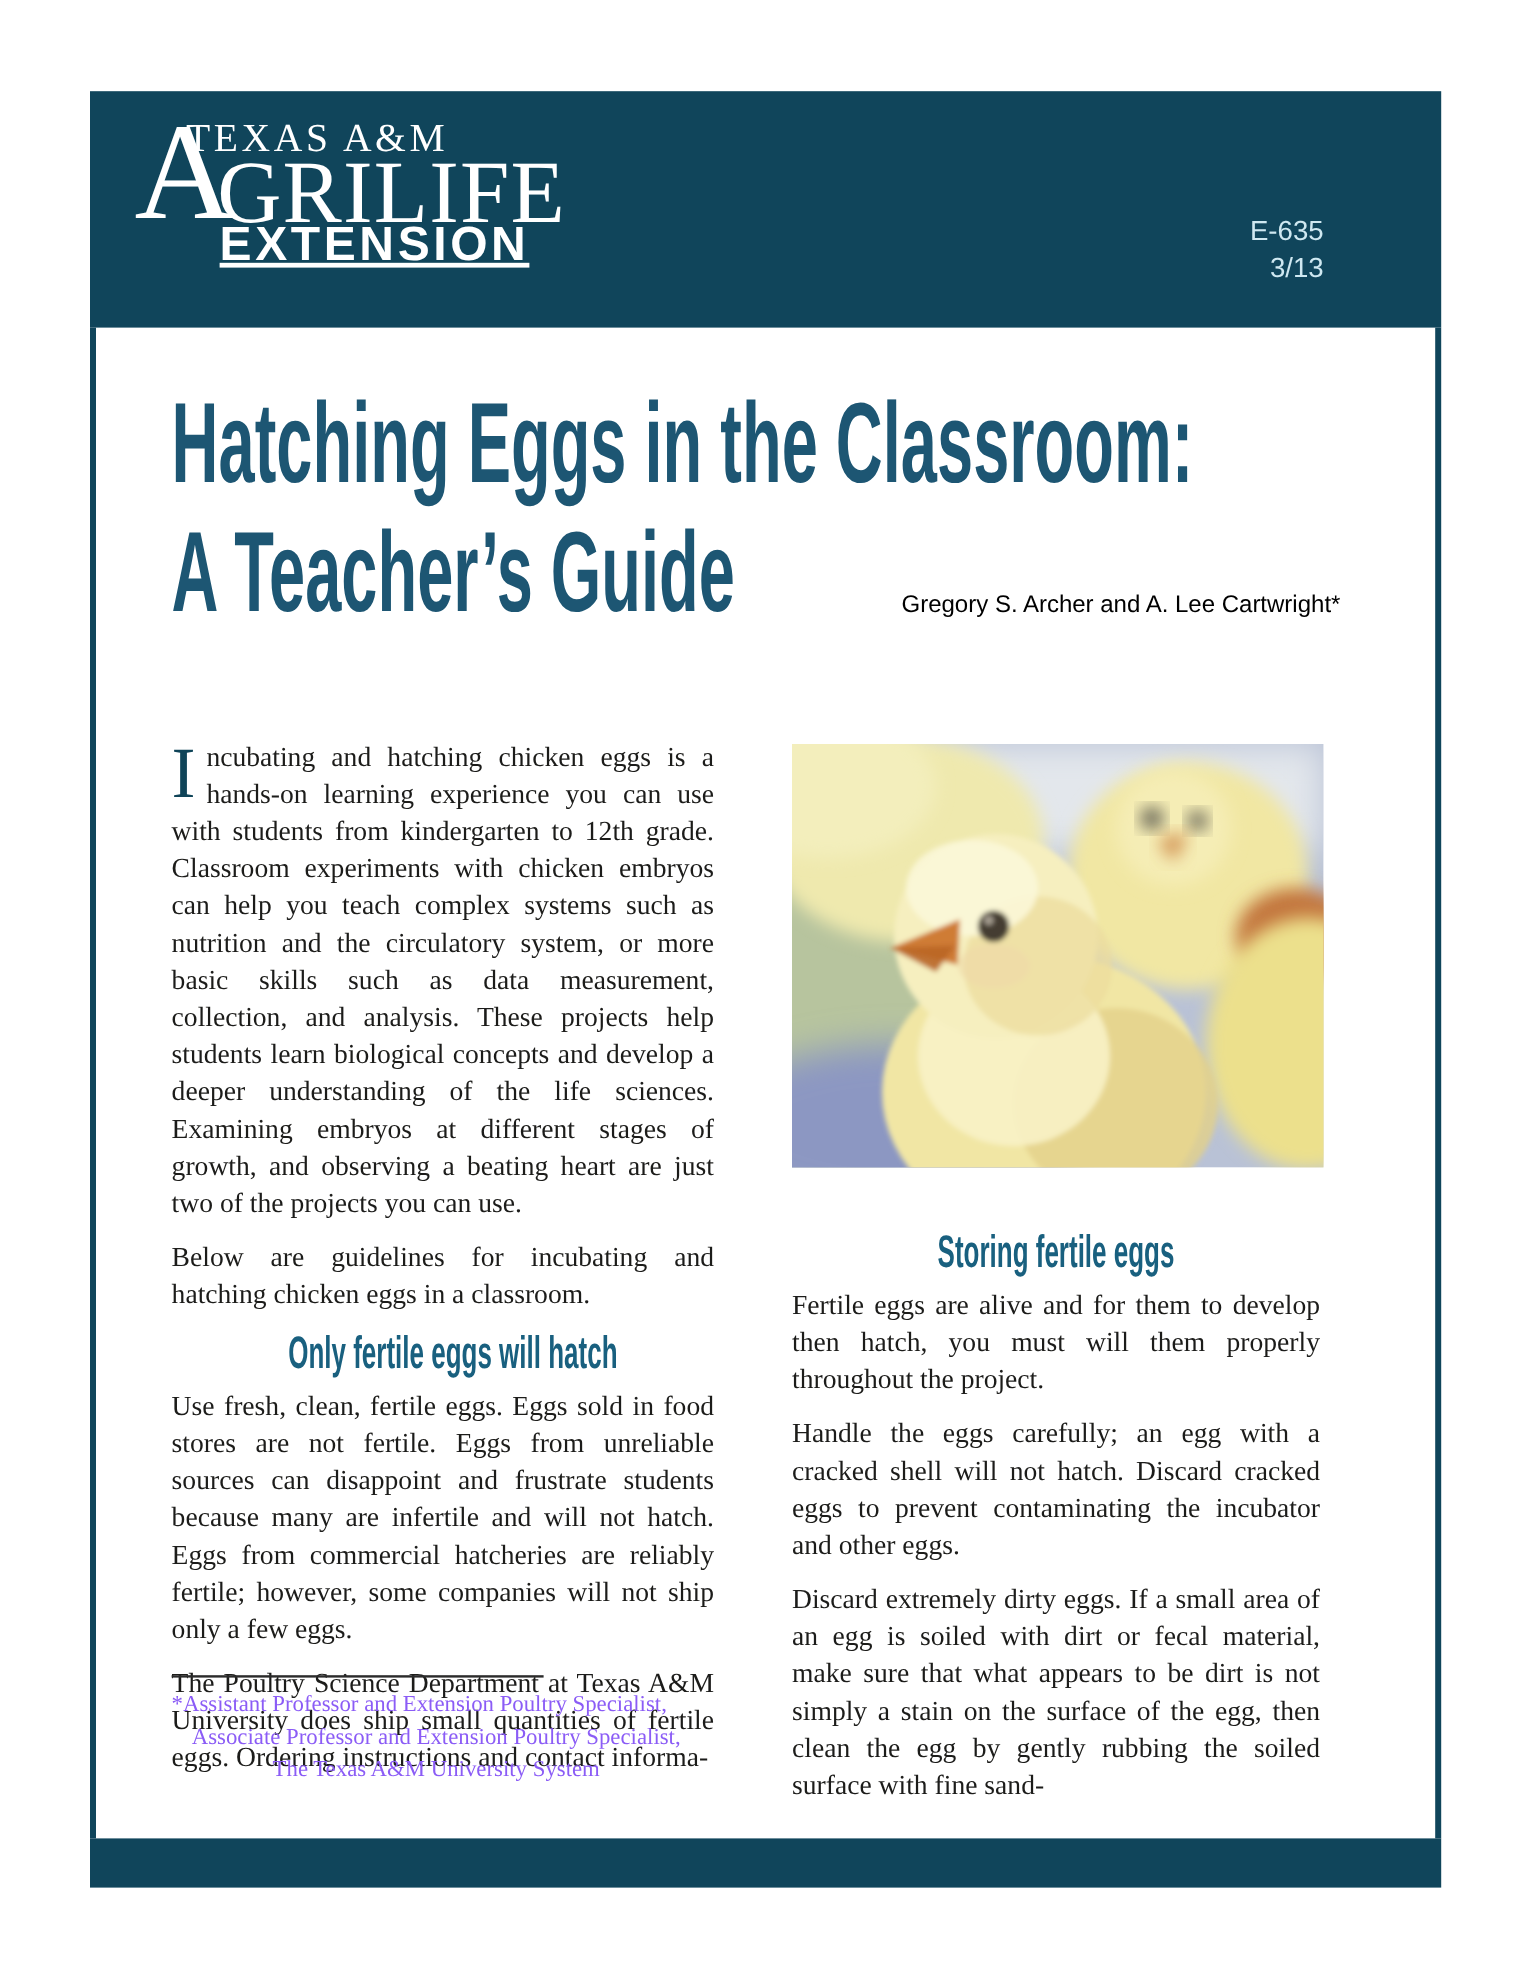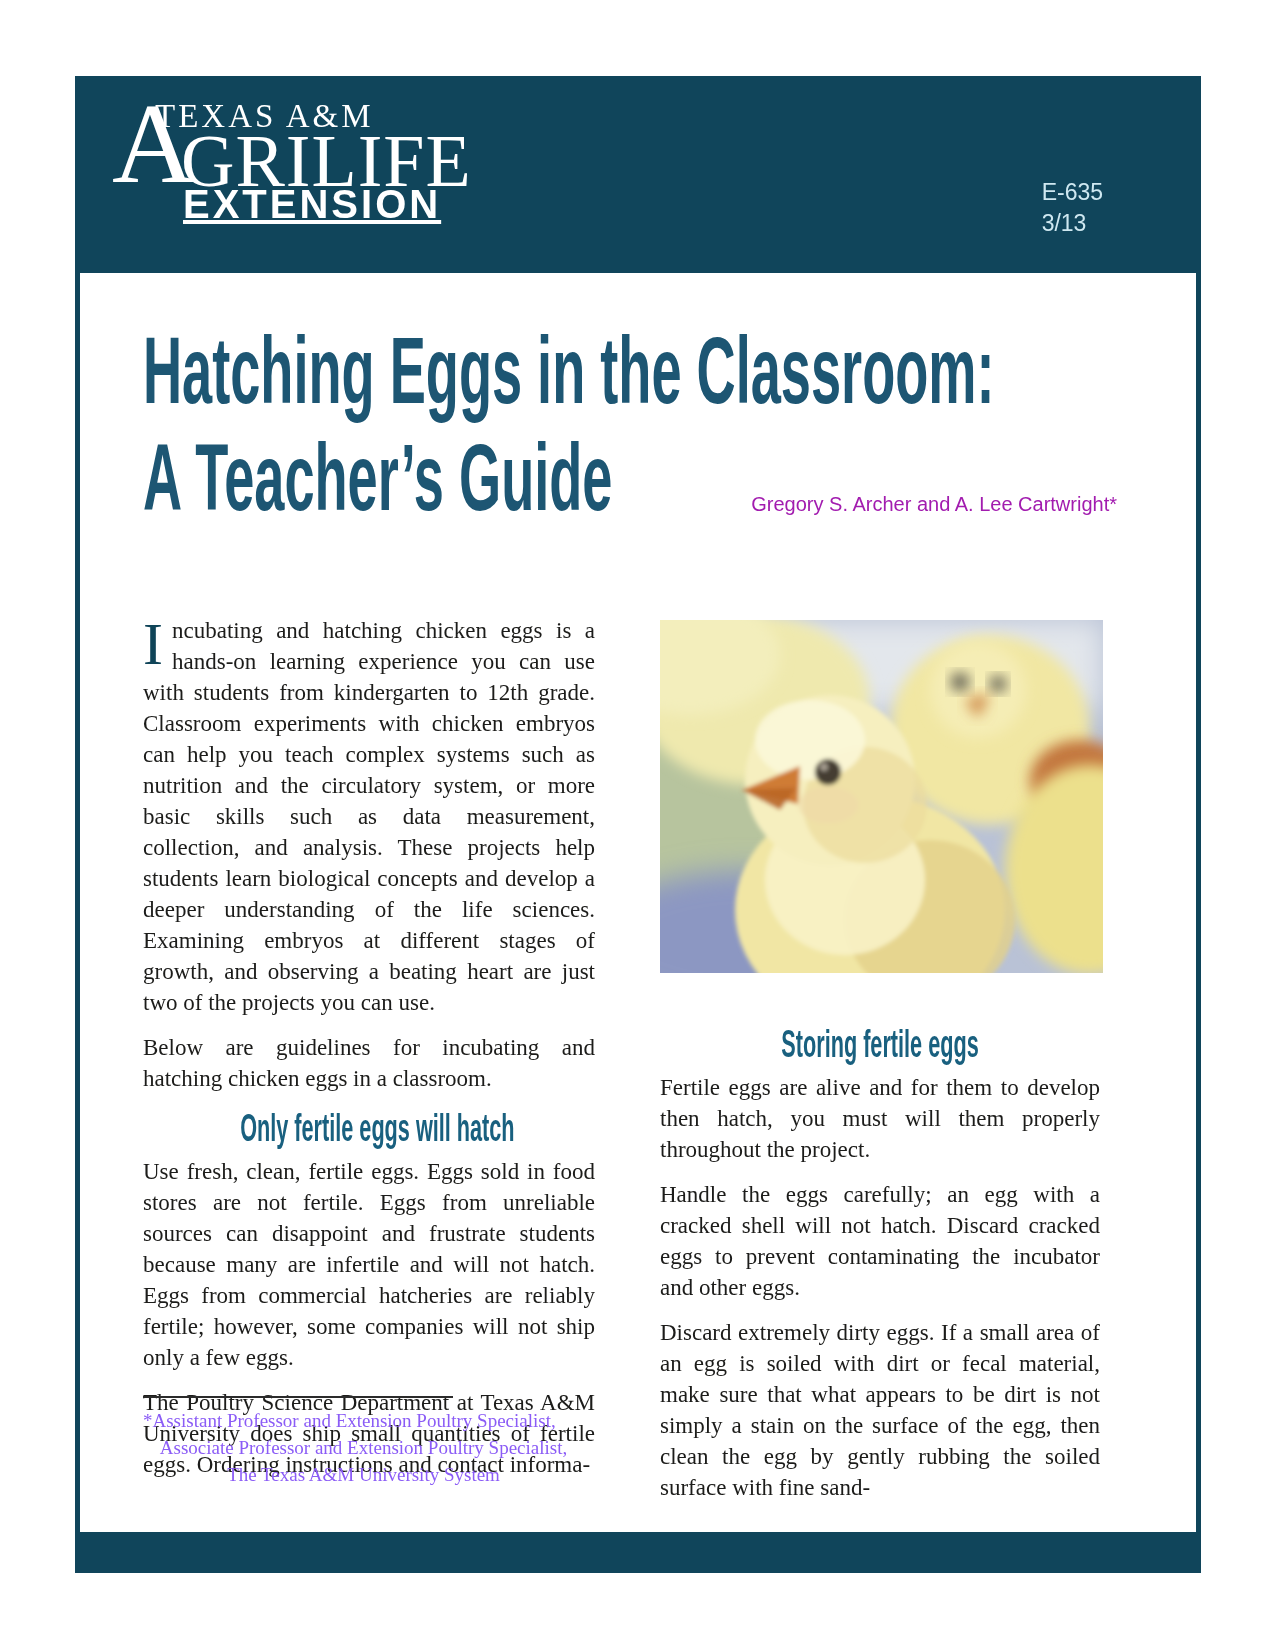--- a/index.html
+++ b/index.html
@@ -19,7 +19,7 @@
   .logo-line2{position:absolute;left:106px;top:48px;font:400 74px/1 "Liberation Serif", serif;letter-spacing:1px;}
   .logo-line3{position:absolute;left:108px;top:108px;font:700 40px/1 "Liberation Sans", sans-serif;letter-spacing:3px;text-decoration:underline;}
 
-  .pub-number{position:absolute;right:98px;top:101px;
+  .pub-number{position:absolute;right:98px;top:101px;text-align:right;
               font:400 23px/31px "Liberation Sans", sans-serif;color:#cfe8f1;}
 
   

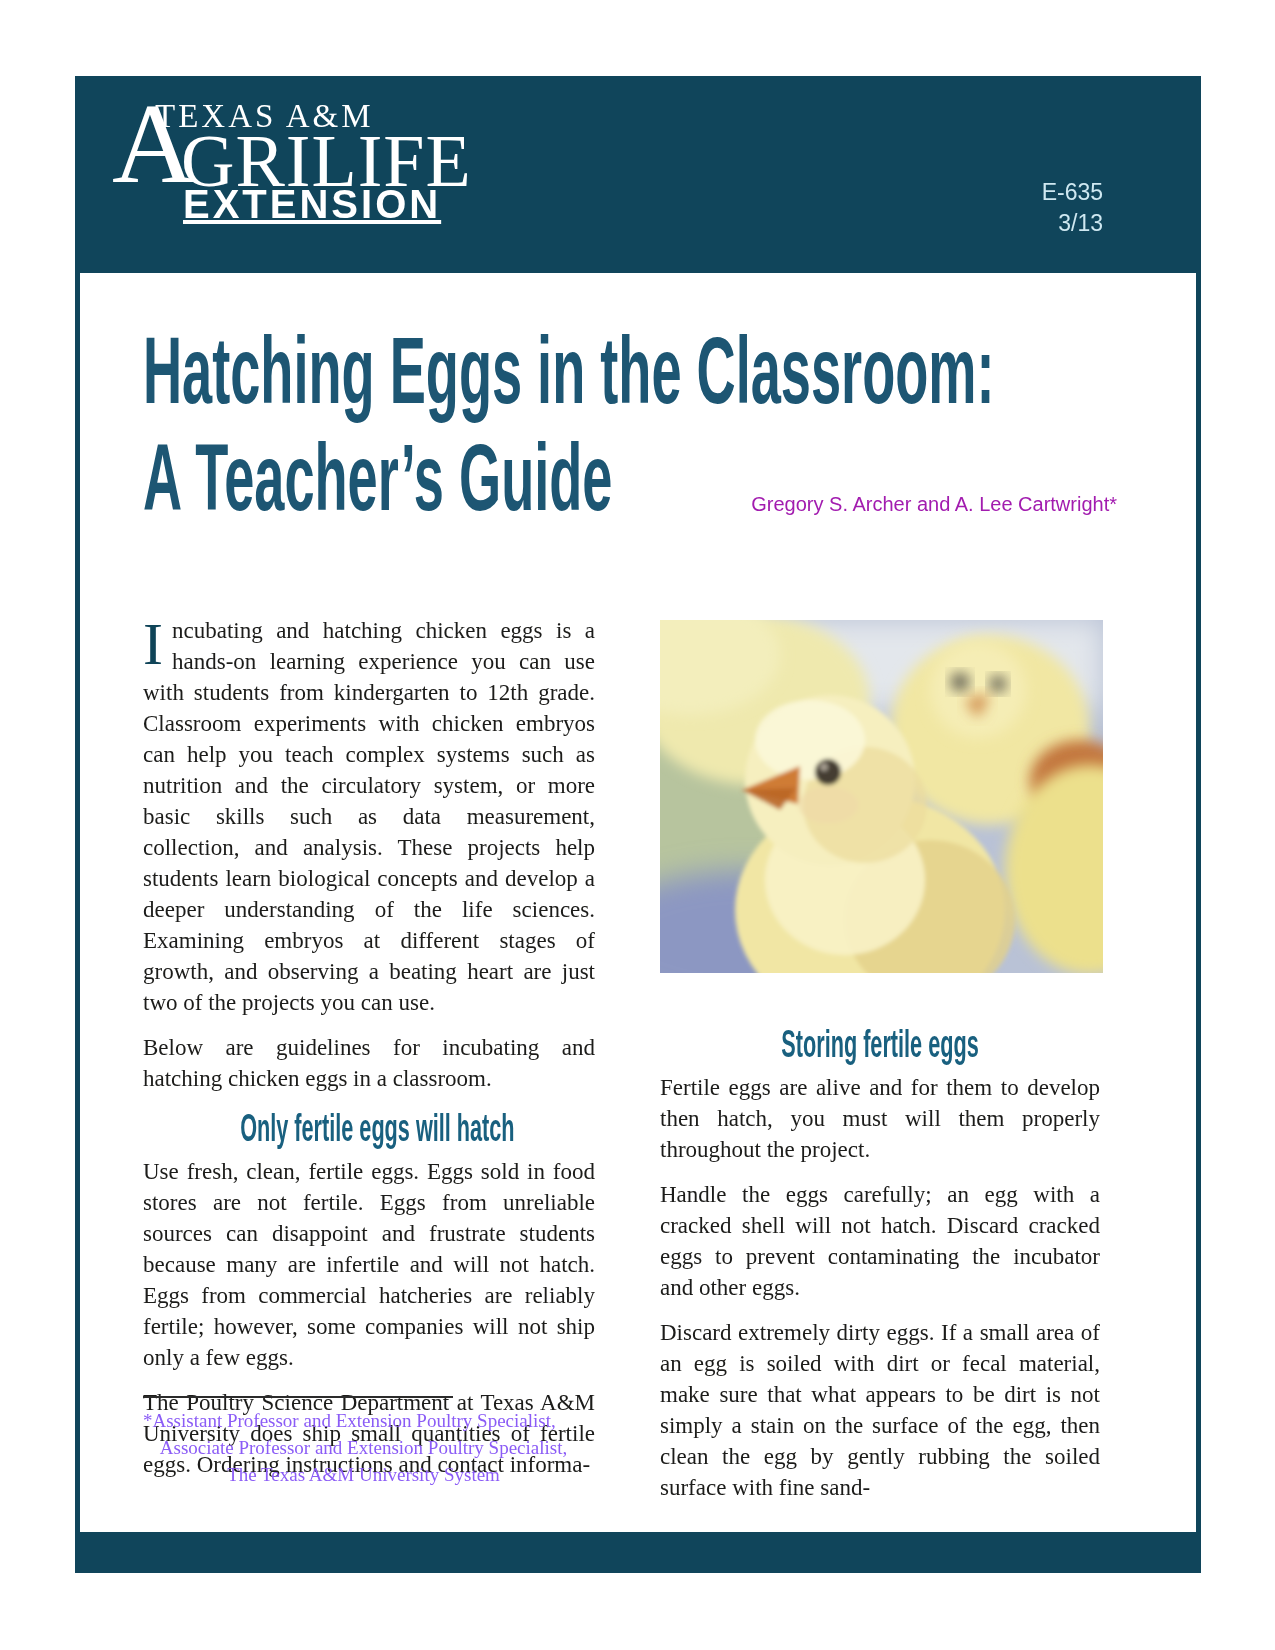--- a/index.html
+++ b/index.html
@@ -29,7 +29,7 @@
   .title-line.l1{top:323px;}
   .title-line.l2{top:430px;}
   .byline{position:absolute;right:158px;top:492px;white-space:nowrap;
-          font:400 20px/1.2 "Liberation Sans", sans-serif;color:#a21caf;}
+          font:400 20px/1.2 "Liberation Sans", sans-serif;color:#000000;}
 
   
   .photo{position:absolute;left:660px;top:620px;width:443px;height:353px;display:block;}

